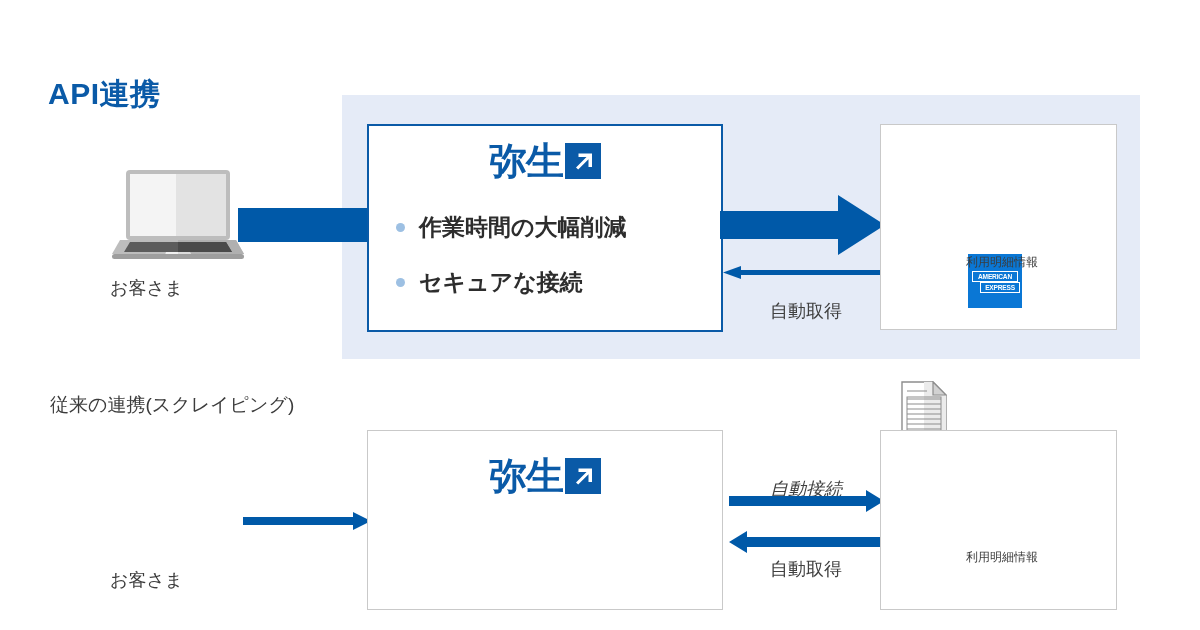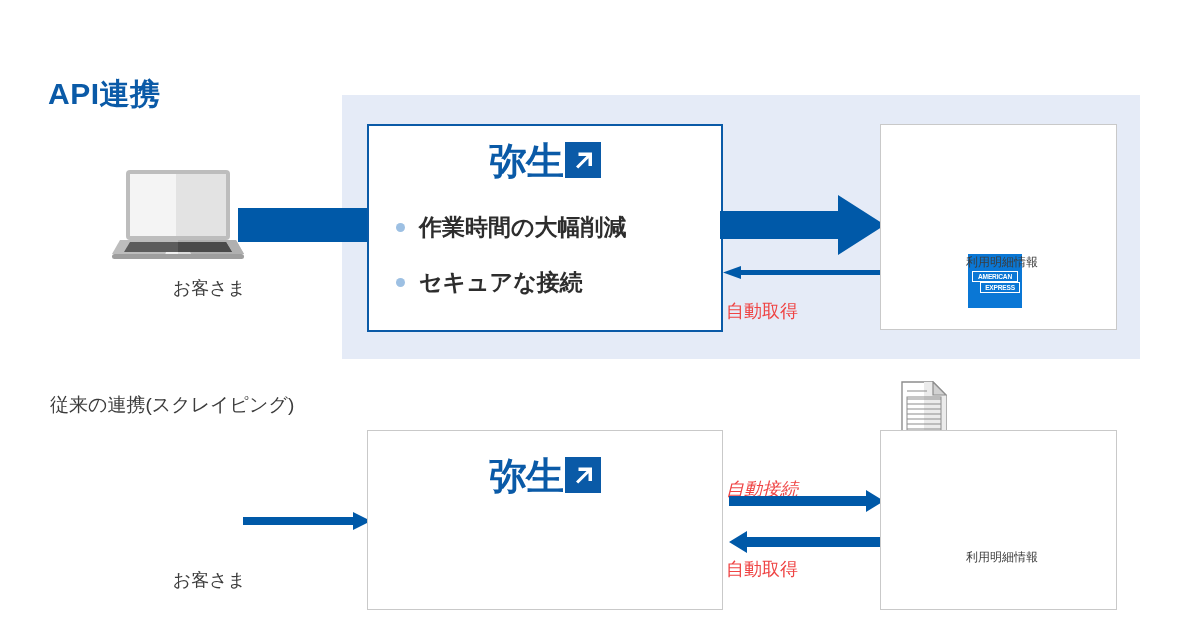--- a/index.html
+++ b/index.html
@@ -65,6 +65,7 @@
   
   .yayoi-logo {
     display: flex;
+    align-items: center;
     justify-content: center;
     gap: 2px;
   }

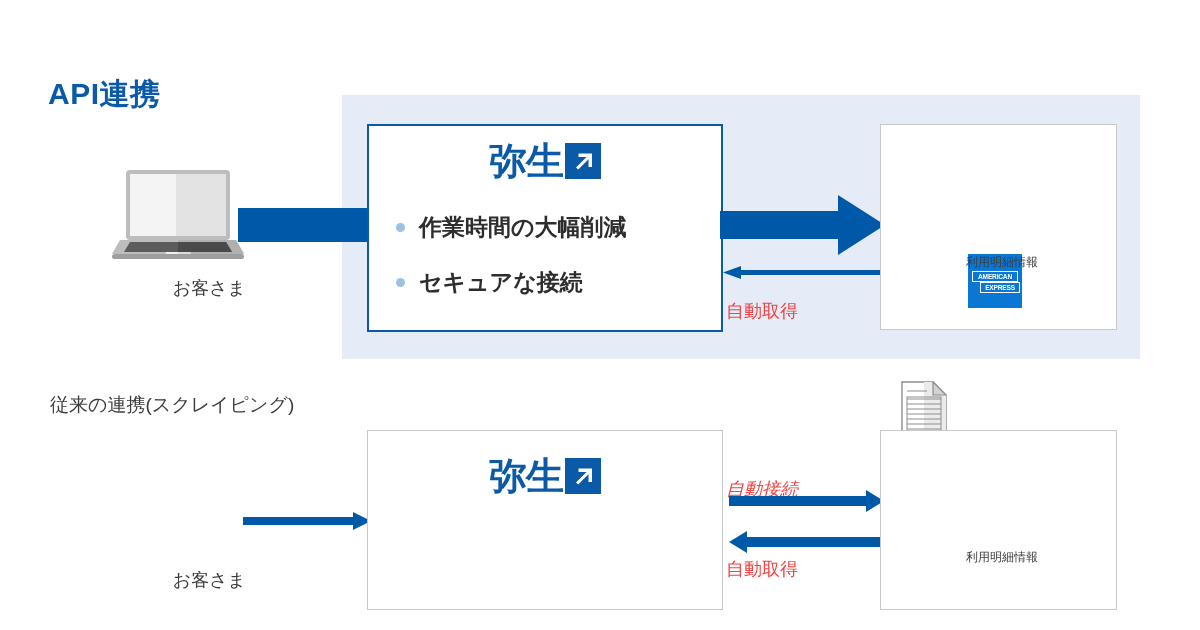--- a/index.html
+++ b/index.html
@@ -181,7 +181,7 @@
 
   .customer-label {
     width: 136px;
-    text-align: right;
+    text-align: left;
     font-size: 18px;
     color: #3c3c3c;
     white-space: nowrap;

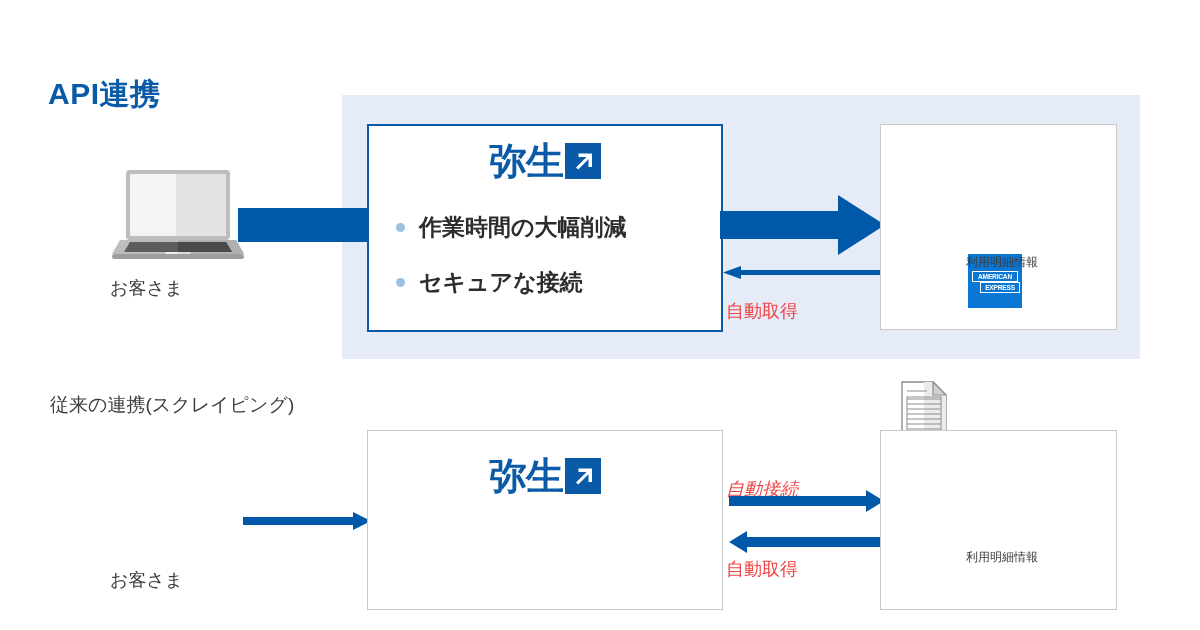--- a/index.html
+++ b/index.html
@@ -221,8 +221,9 @@
   
   .arrow-label {
     font-size: 18px;
-    color: #ef4444;
-    white-space: nowrap;
+    color: #404040;
+    white-space: nowrap;
+    text-align: center;
   }
   .lbl-auto-get-top { left: 726px; top: 267px; width: 160px; }
   .lbl-auto-conn    { left: 726px; top: 445px; width: 160px; font-style: italic; }

